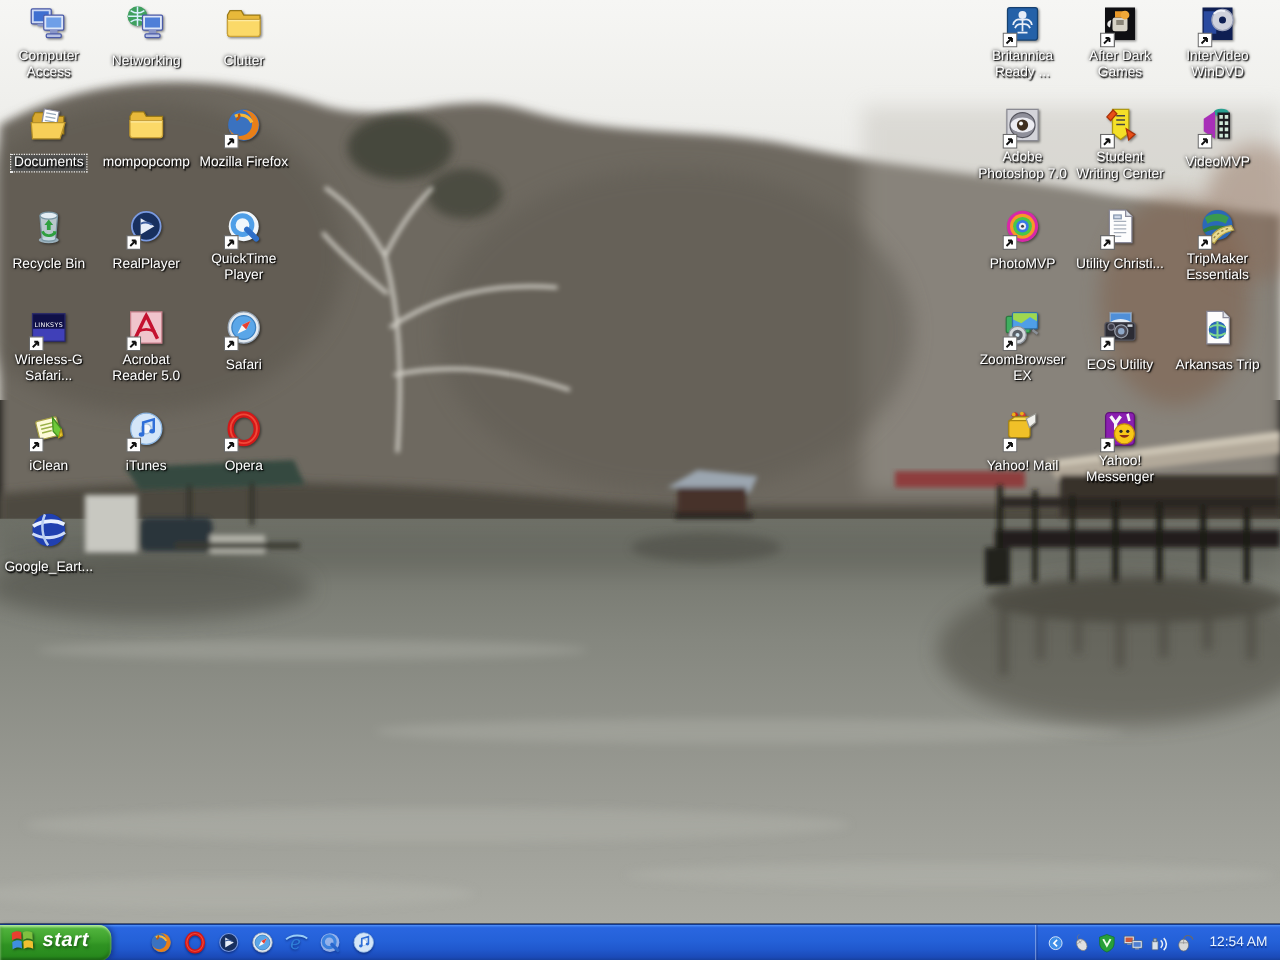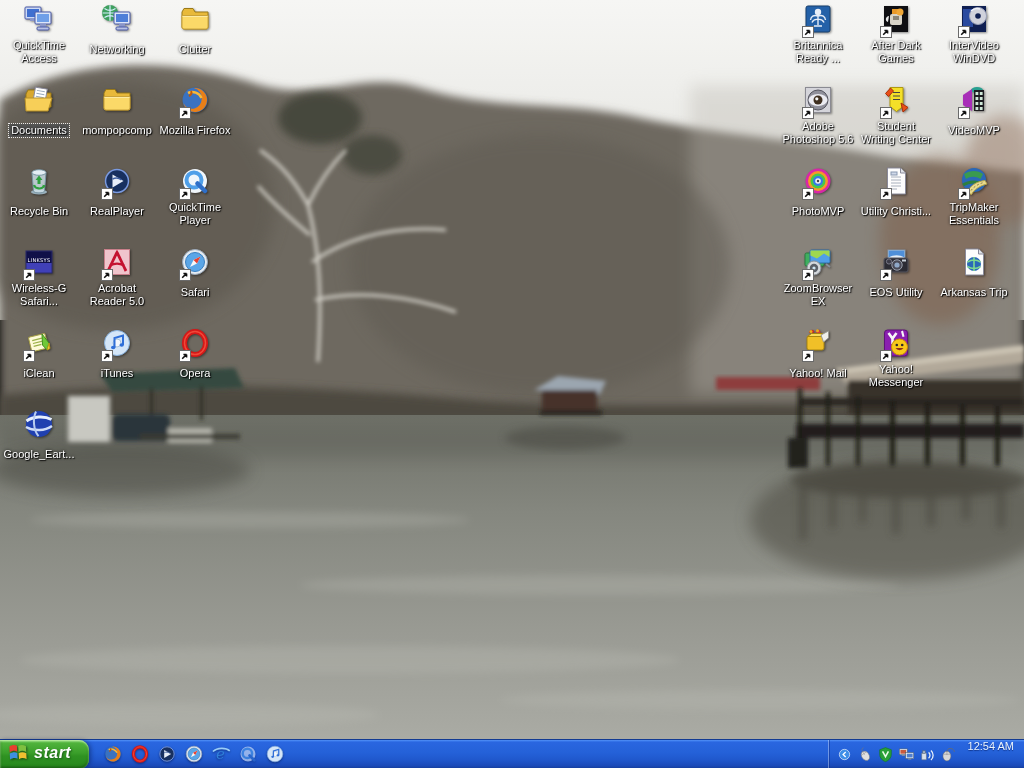--- a/index.html
+++ b/index.html
@@ -143,7 +143,7 @@
               <rect x="14" y="24" width="12" height="3" rx="1" fill="#b8c2e4" stroke="#4a5aa8"></rect>
             </svg>
           </div>
-          <div class="dlabel"><span>QuickTime Access</span></div>
+          <div class="dlabel"><span>Computer Access</span></div>
         </div>
         <div class="dicon selected" style="left: 0px; top: 84px;">
           <div class="glyph">

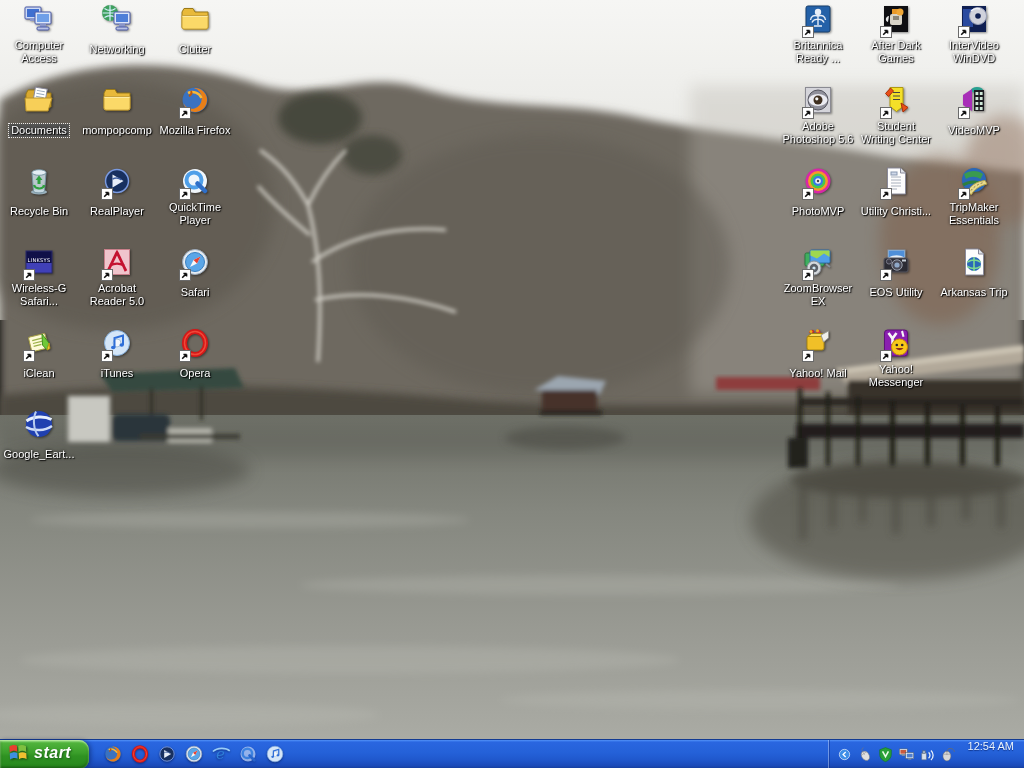--- a/index.html
+++ b/index.html
@@ -380,7 +380,7 @@
               <path d="M3.2 8.8 L7.6 4.4 M7.6 4.4 H4.4 M7.6 4.4 V7.6" stroke="#101010" stroke-width="1.5" fill="none"></path>
             </svg>
           </div>
-          <div class="dlabel"><span>Adobe Photoshop 5.6</span></div>
+          <div class="dlabel"><span>Adobe Photoshop 7.0</span></div>
         </div>
         <div class="dicon" style="left: 779px; top: 165px;">
           <div class="glyph">

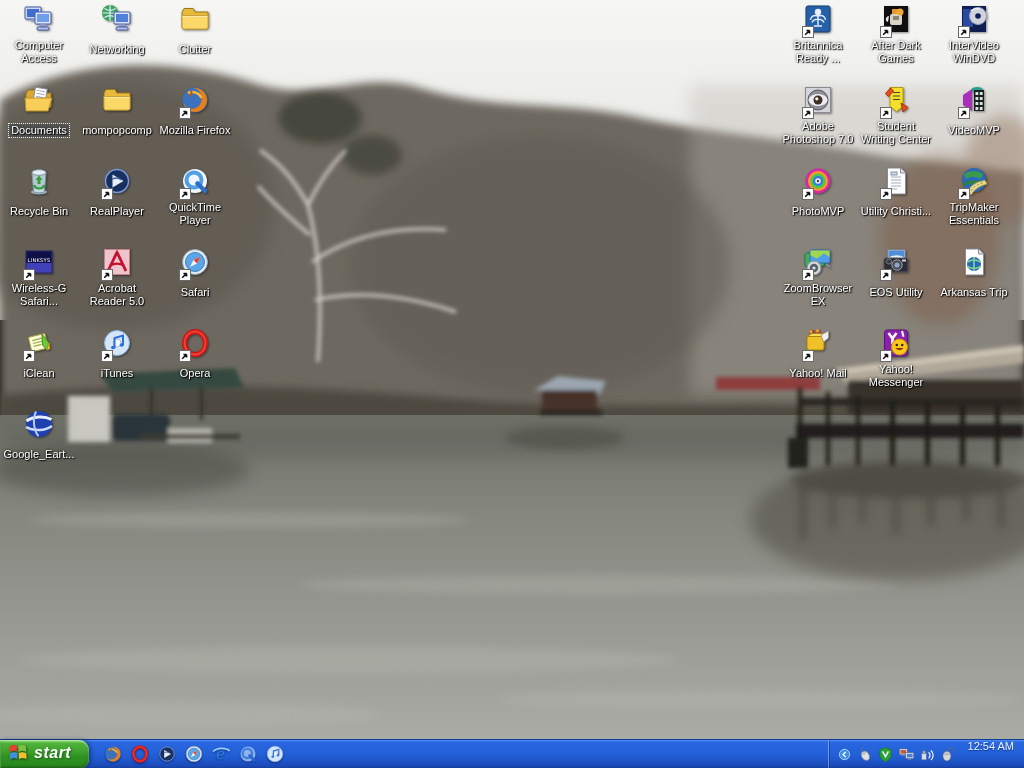--- a/index.html
+++ b/index.html
@@ -19,7 +19,7 @@
   
   #taskbar{position:absolute;left:0;bottom:0;width:1024px;height:29px;display:flex;align-items:center;
     background:linear-gradient(180deg,#5a95f5 0%,#3d7ef0 3%,#2a66e0 8%,#2461d8 46%,#2058cd 70%,#1b4ab8 92%,#16409f 100%);
-    border-top:1px solid #123a92;box-sizing:border-box;}
+    border-top:1px solid #123a92;box-sizing:border-box;gap:16px;}
   #start-button{height:29px;display:flex;align-items:center;gap:5px;padding:0 18px 2px 7px;
     border-radius:0 10px 10px 0;box-sizing:border-box;cursor:pointer;
     background:linear-gradient(180deg,#8fd87a 0%,#50b33c 10%,#3a9e2a 45%,#2f9222 55%,#288a1e 88%,#1d6f16 100%);

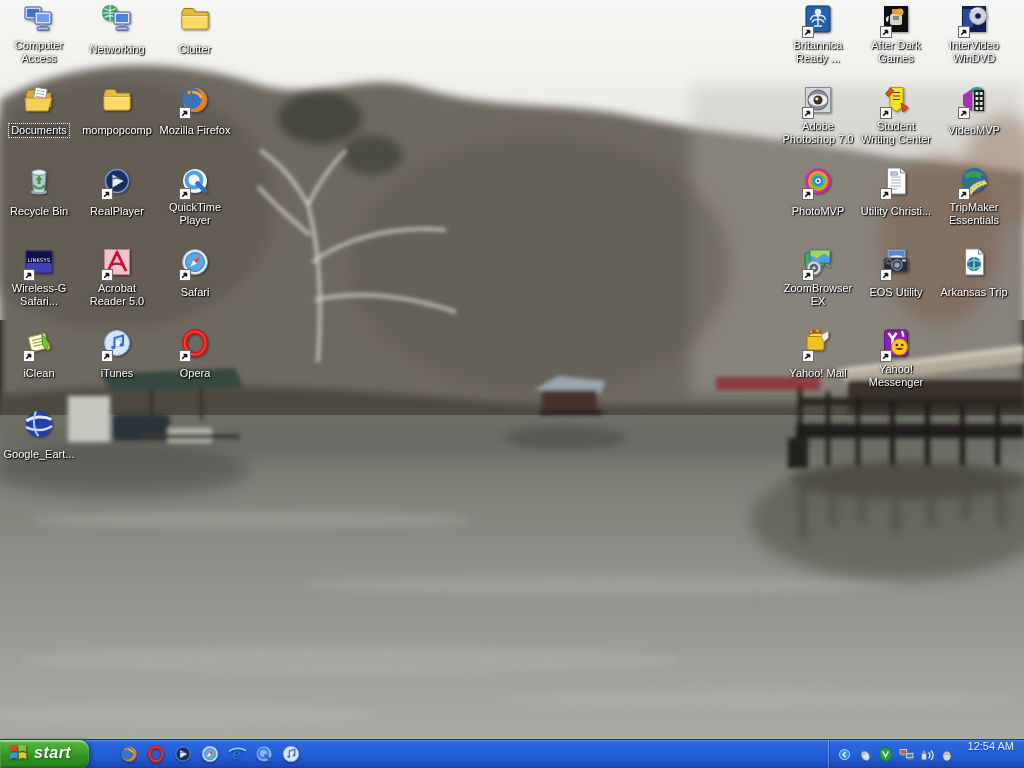--- a/index.html
+++ b/index.html
@@ -30,7 +30,7 @@
   #quicklaunch{display:flex;align-items:center;gap:7px;margin-left:14px;}
   .ql{width:20px;height:20px;cursor:pointer;filter:drop-shadow(0 1px 1px rgba(0,20,80,.6));}
   .ql.faded{opacity:.55;}
-  #tray{margin-left:auto;height:29px;display:flex;gap:4px;padding:0 10px 0 8px;
+  #tray{margin-left:auto;height:29px;display:flex;align-items:center;gap:4px;padding:0 10px 0 8px;
     border-left:1px solid rgba(255,255,255,.35);box-shadow:inset 1px 0 0 rgba(10,40,130,.45);}
   .tray-ico{width:17px;height:17px;cursor:pointer;}
   .tray-ico.chev{width:15px;height:15px;}

